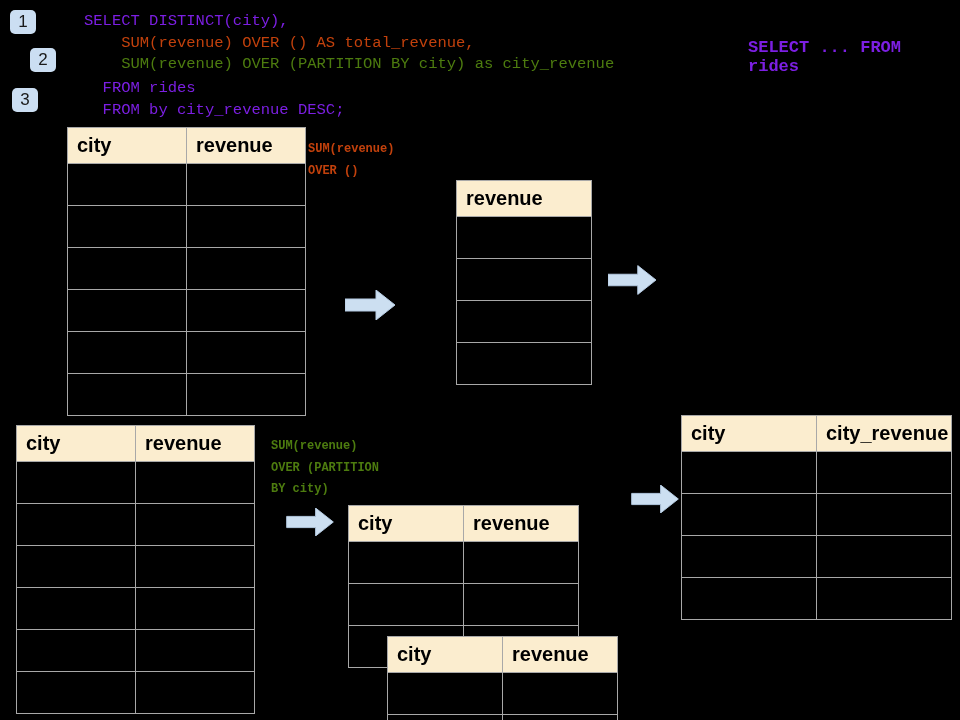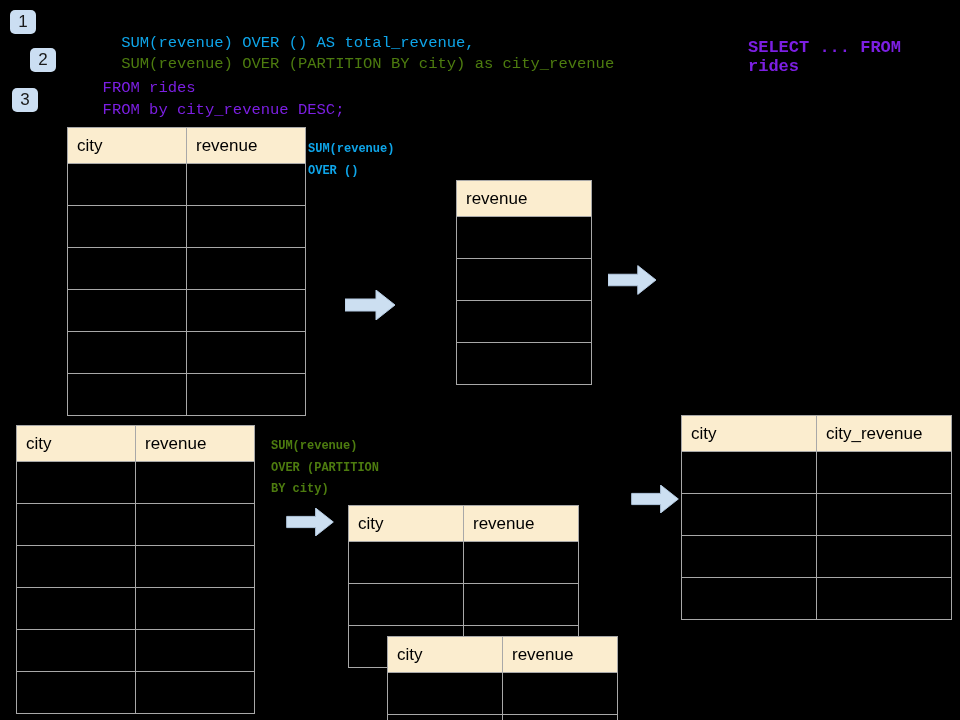--- a/index.html
+++ b/index.html
@@ -104,6 +104,7 @@
   <div class="badge" style="left:30px; top:48px;">2</div>
   <div class="badge" style="left:12px; top:88px;">3</div>
 
+  <div class="sql c-purple" style="left:84px; top:11px;">SELECT DISTINCT(city),</div>
   <div class="sql c-red" style="left:84px; top:32.5px;">    SUM(revenue) OVER () AS total_revenue,</div>
   <div class="sql c-green" style="left:84px; top:54px;">    SUM(revenue) OVER (PARTITION BY city) as city_revenue</div>
   <div class="sql c-purple" style="left:84px; top:78px;">  FROM rides</div>

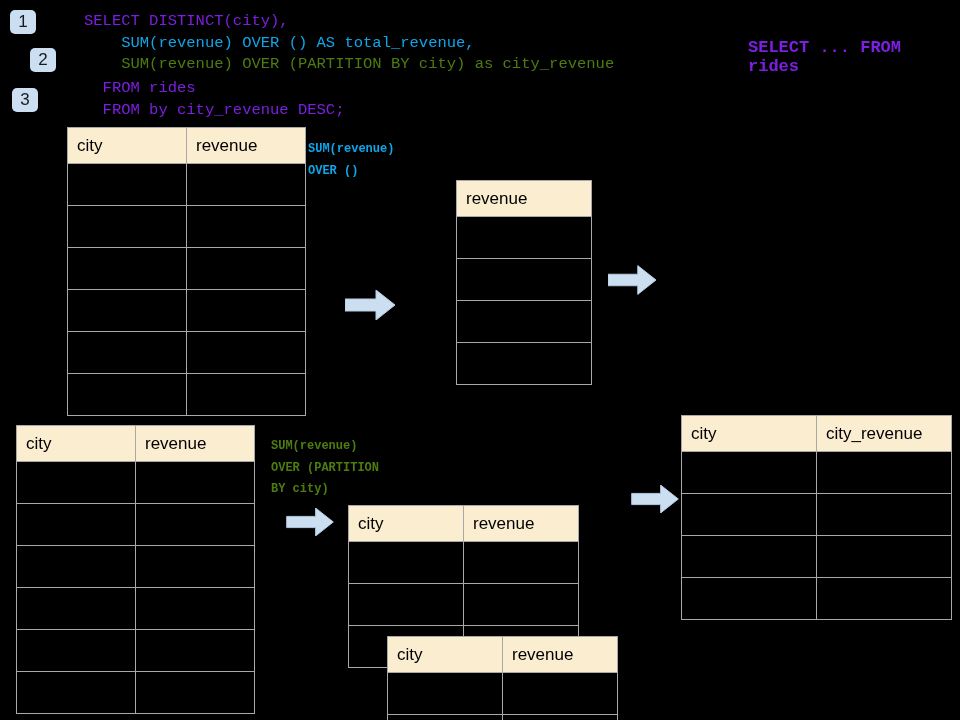--- a/index.html
+++ b/index.html
@@ -47,7 +47,7 @@
     letter-spacing: 0px;
   }
   .c-purple { color: #7C1FE3; }
-  .c-red    { color: #0ea5e9; }
+  .c-red    { color: #c2410c; }
   .c-green  { color: #4d7c0f; }
 
   

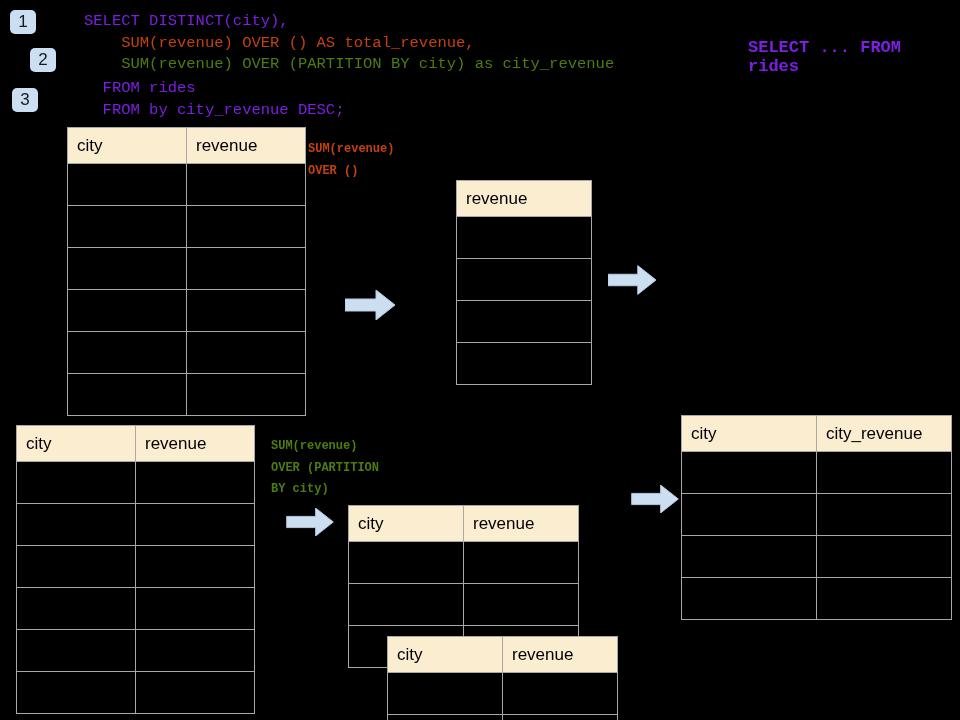--- a/index.html
+++ b/index.html
@@ -81,8 +81,8 @@
     background: #FBEDCF;
     color: #000000;
     font-family: "Liberation Sans", sans-serif;
-    font-weight: normal;
-    font-size: 17px;
+    font-weight: bold;
+    font-size: 20px;
     text-align: left;
     padding: 0 0 0 9px;
     height: 35px;

